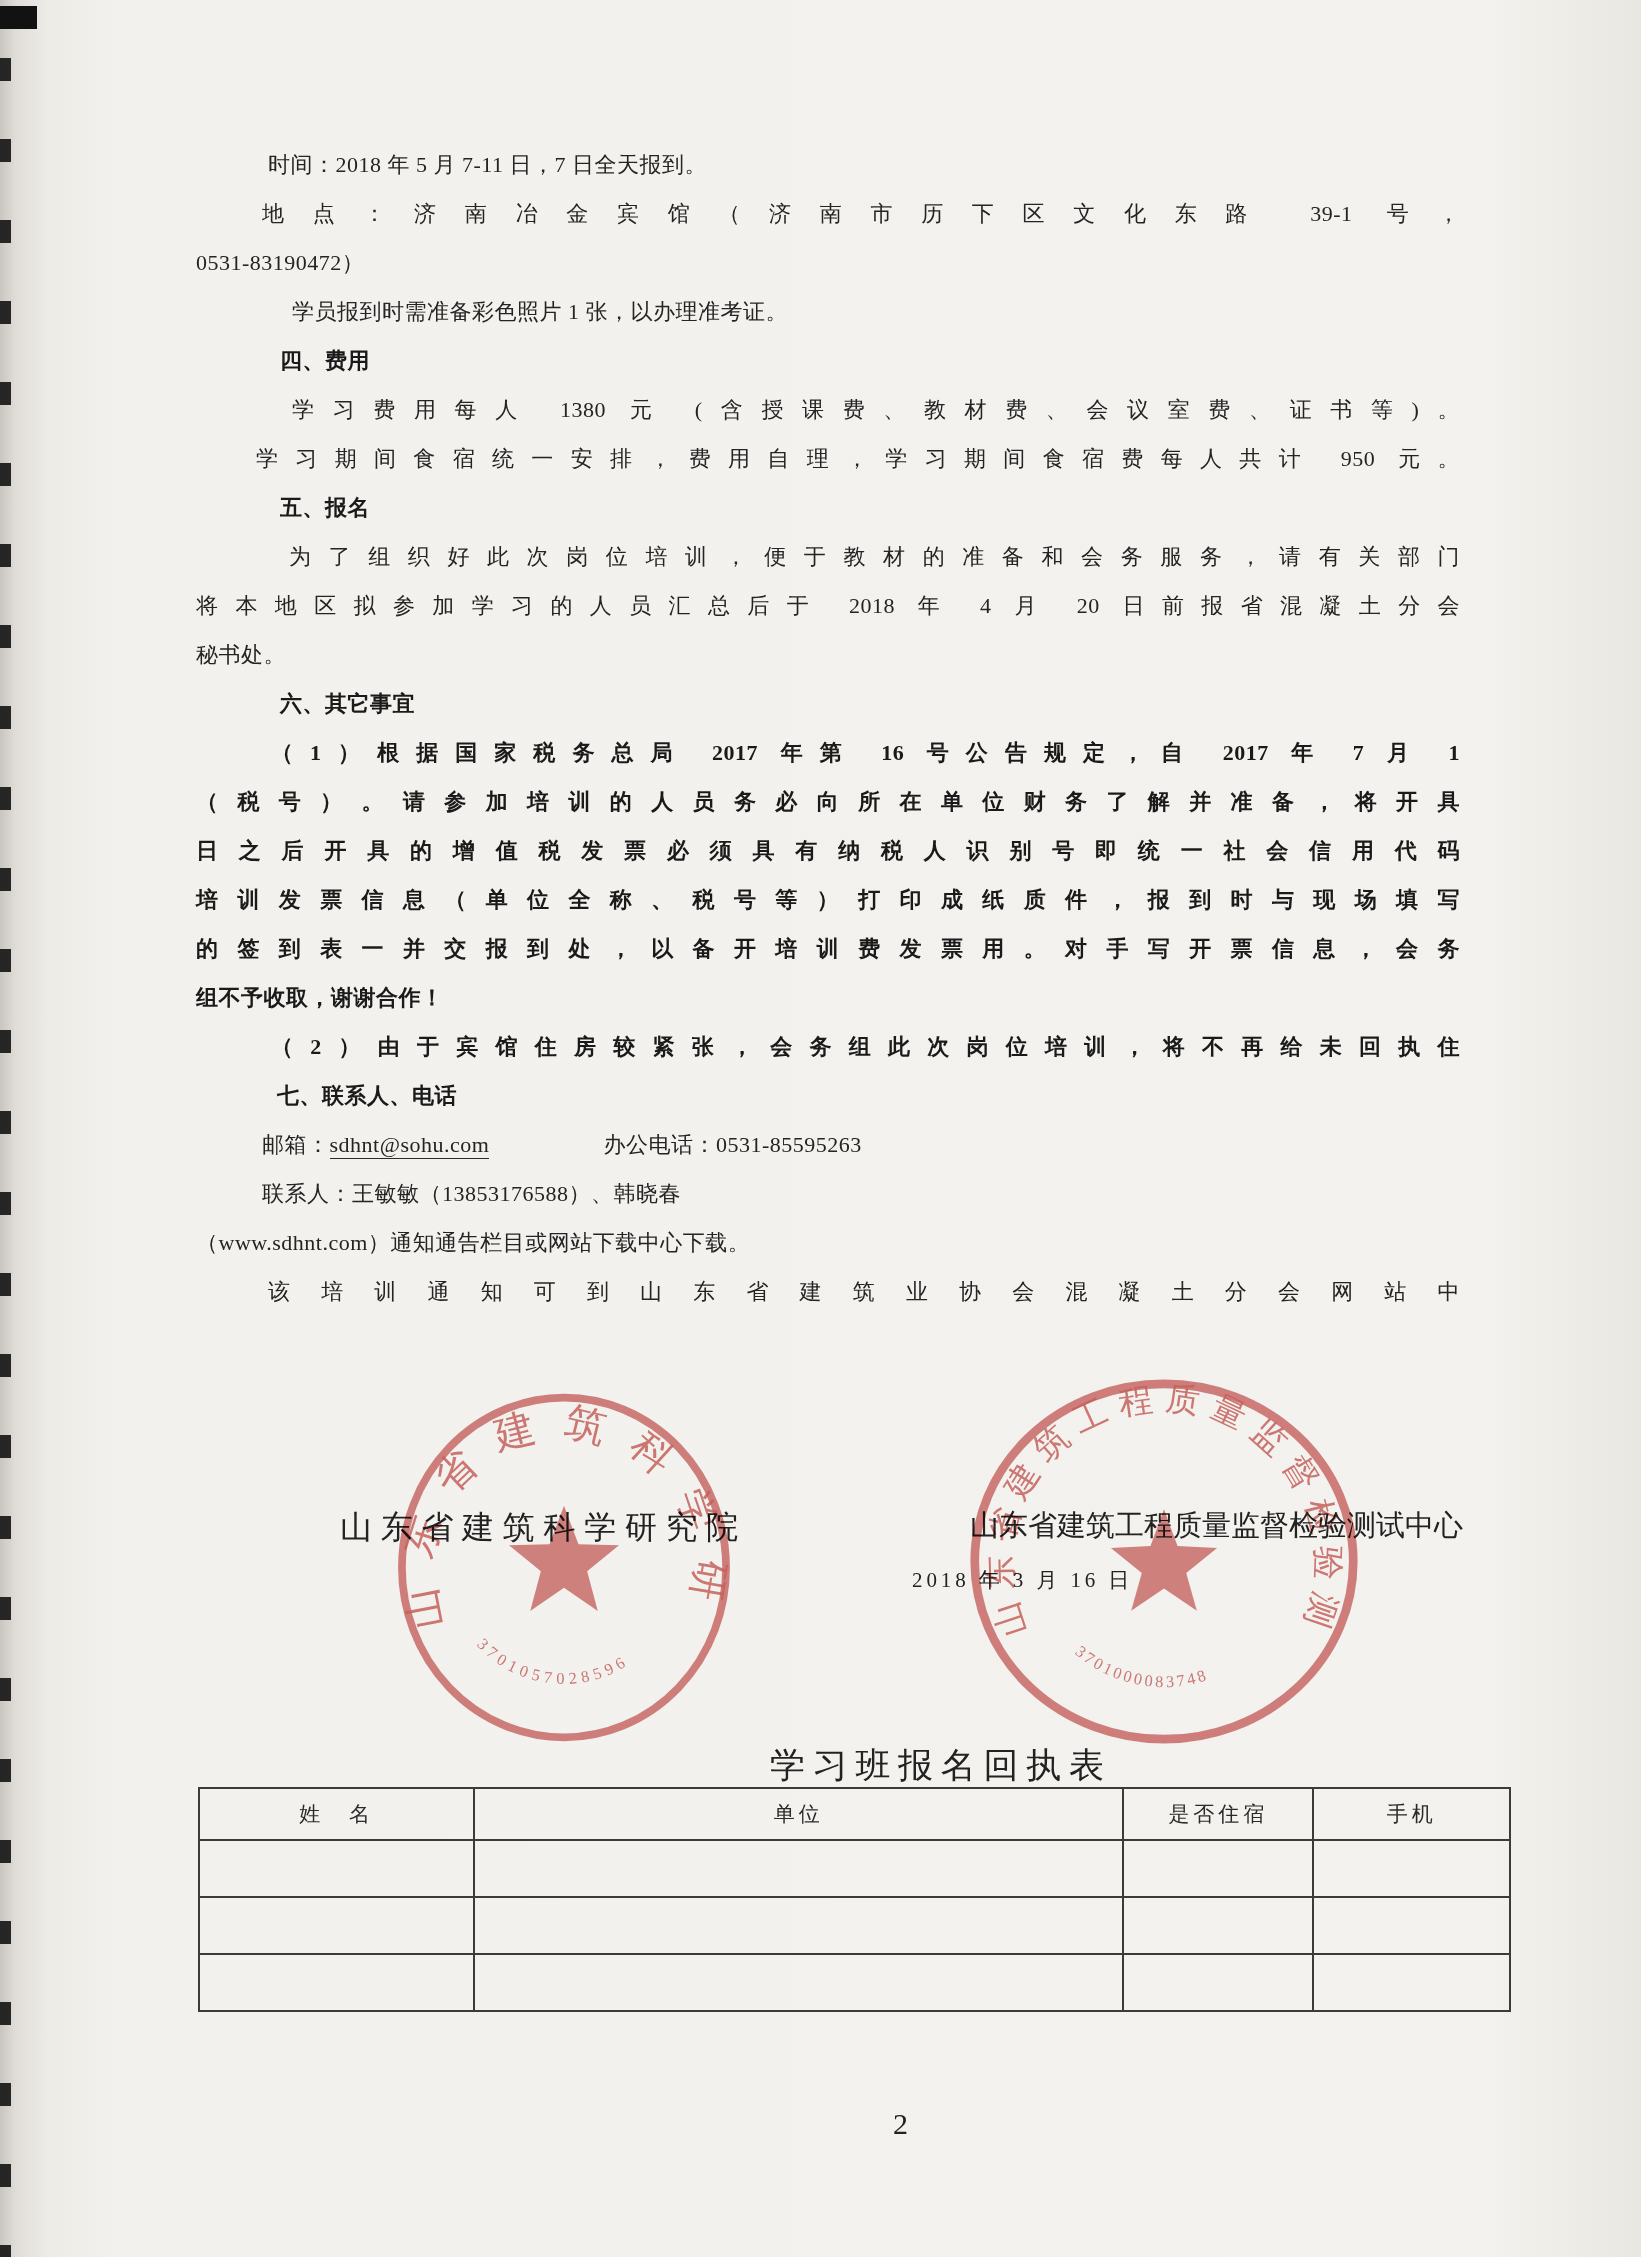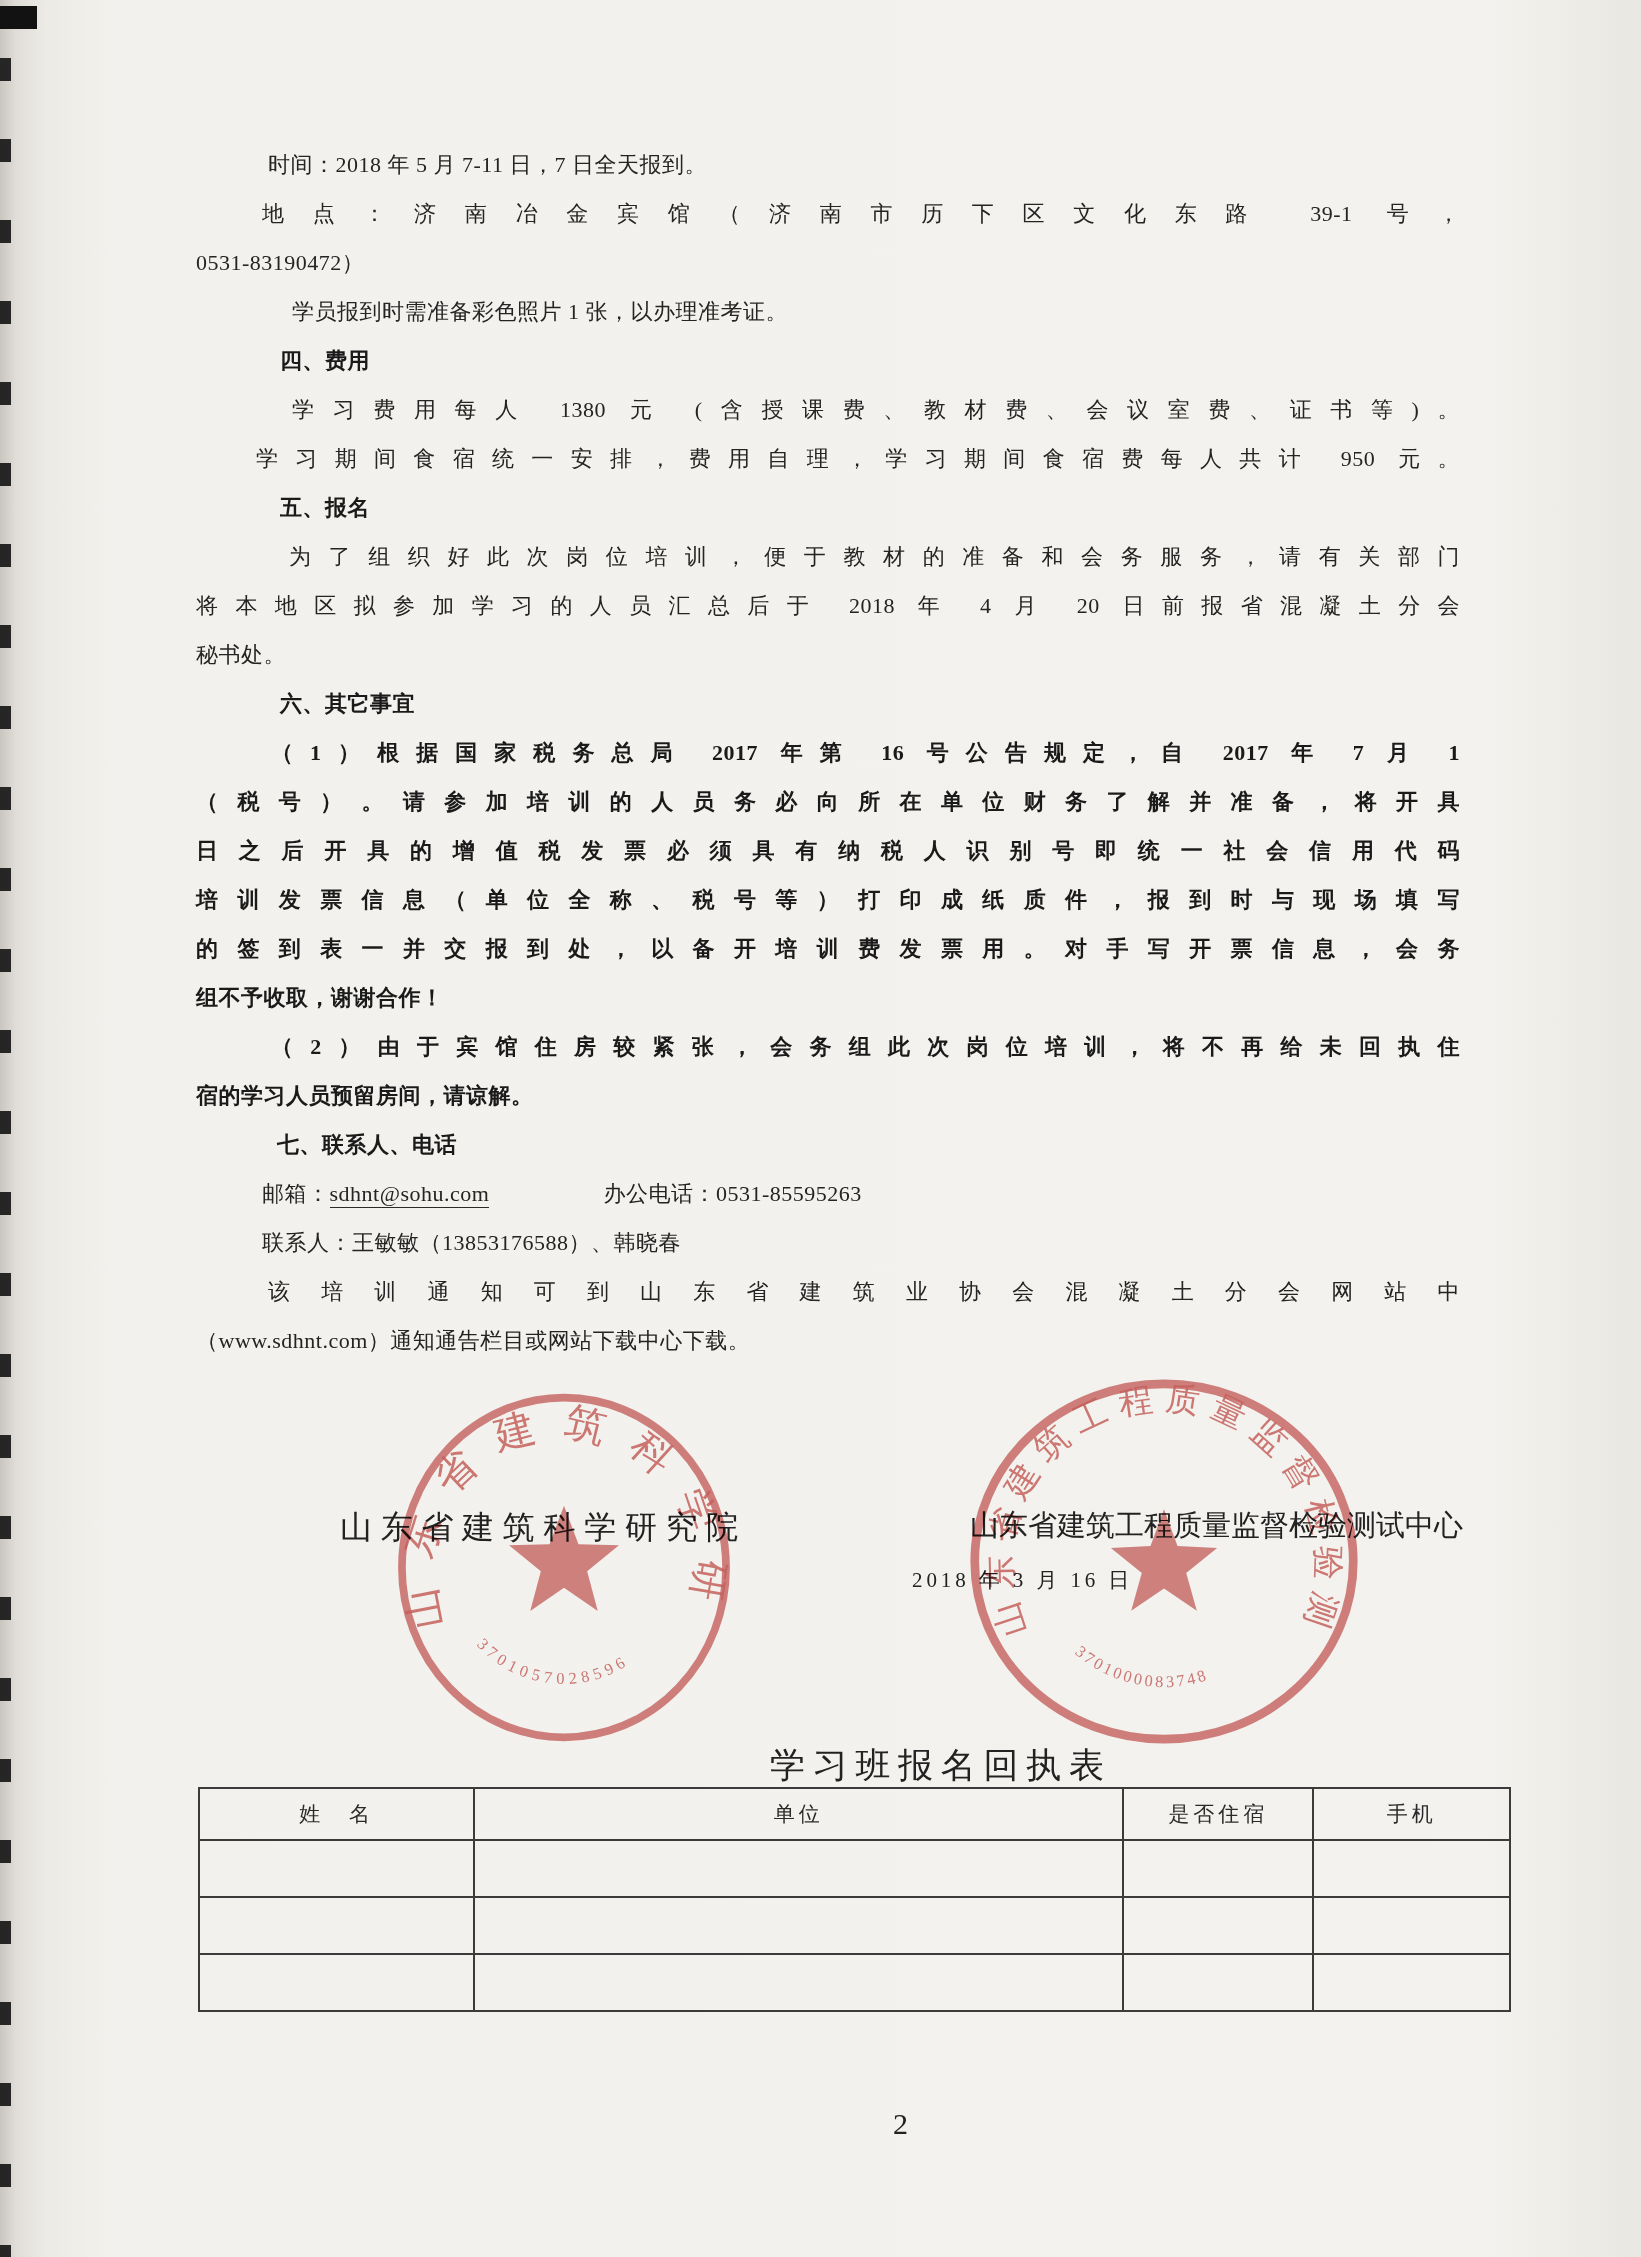--- a/index.html
+++ b/index.html
@@ -68,7 +68,6 @@
       <div class="line b j" style="padding-left: 0px;">的签到表一并交报到处，以备开培训费发票用。对手写开票信息，会务</div>
       <div class="line b" style="padding-left: 0px;">组不予收取，谢谢合作！</div>
       <div class="line b j" style="padding-left: 75px;">（2）由于宾馆住房较紧张，会务组此次岗位培训，将不再给未回执住</div>
-      <div class="line b" style="padding-left: 0px;">宿的学习人员预留房间，请谅解。</div>
       <div class="line b" style="padding-left: 81px;">七、联系人、电话</div>
       <div class="line" style="padding-left: 66px;"><span>邮箱：</span><span class="u">sdhnt@sohu.com</span><span class="gap">办公电话：0531-85595263</span></div>
       <div class="line" style="padding-left: 66px;">联系人：王敏敏（13853176588）、韩晓春</div>

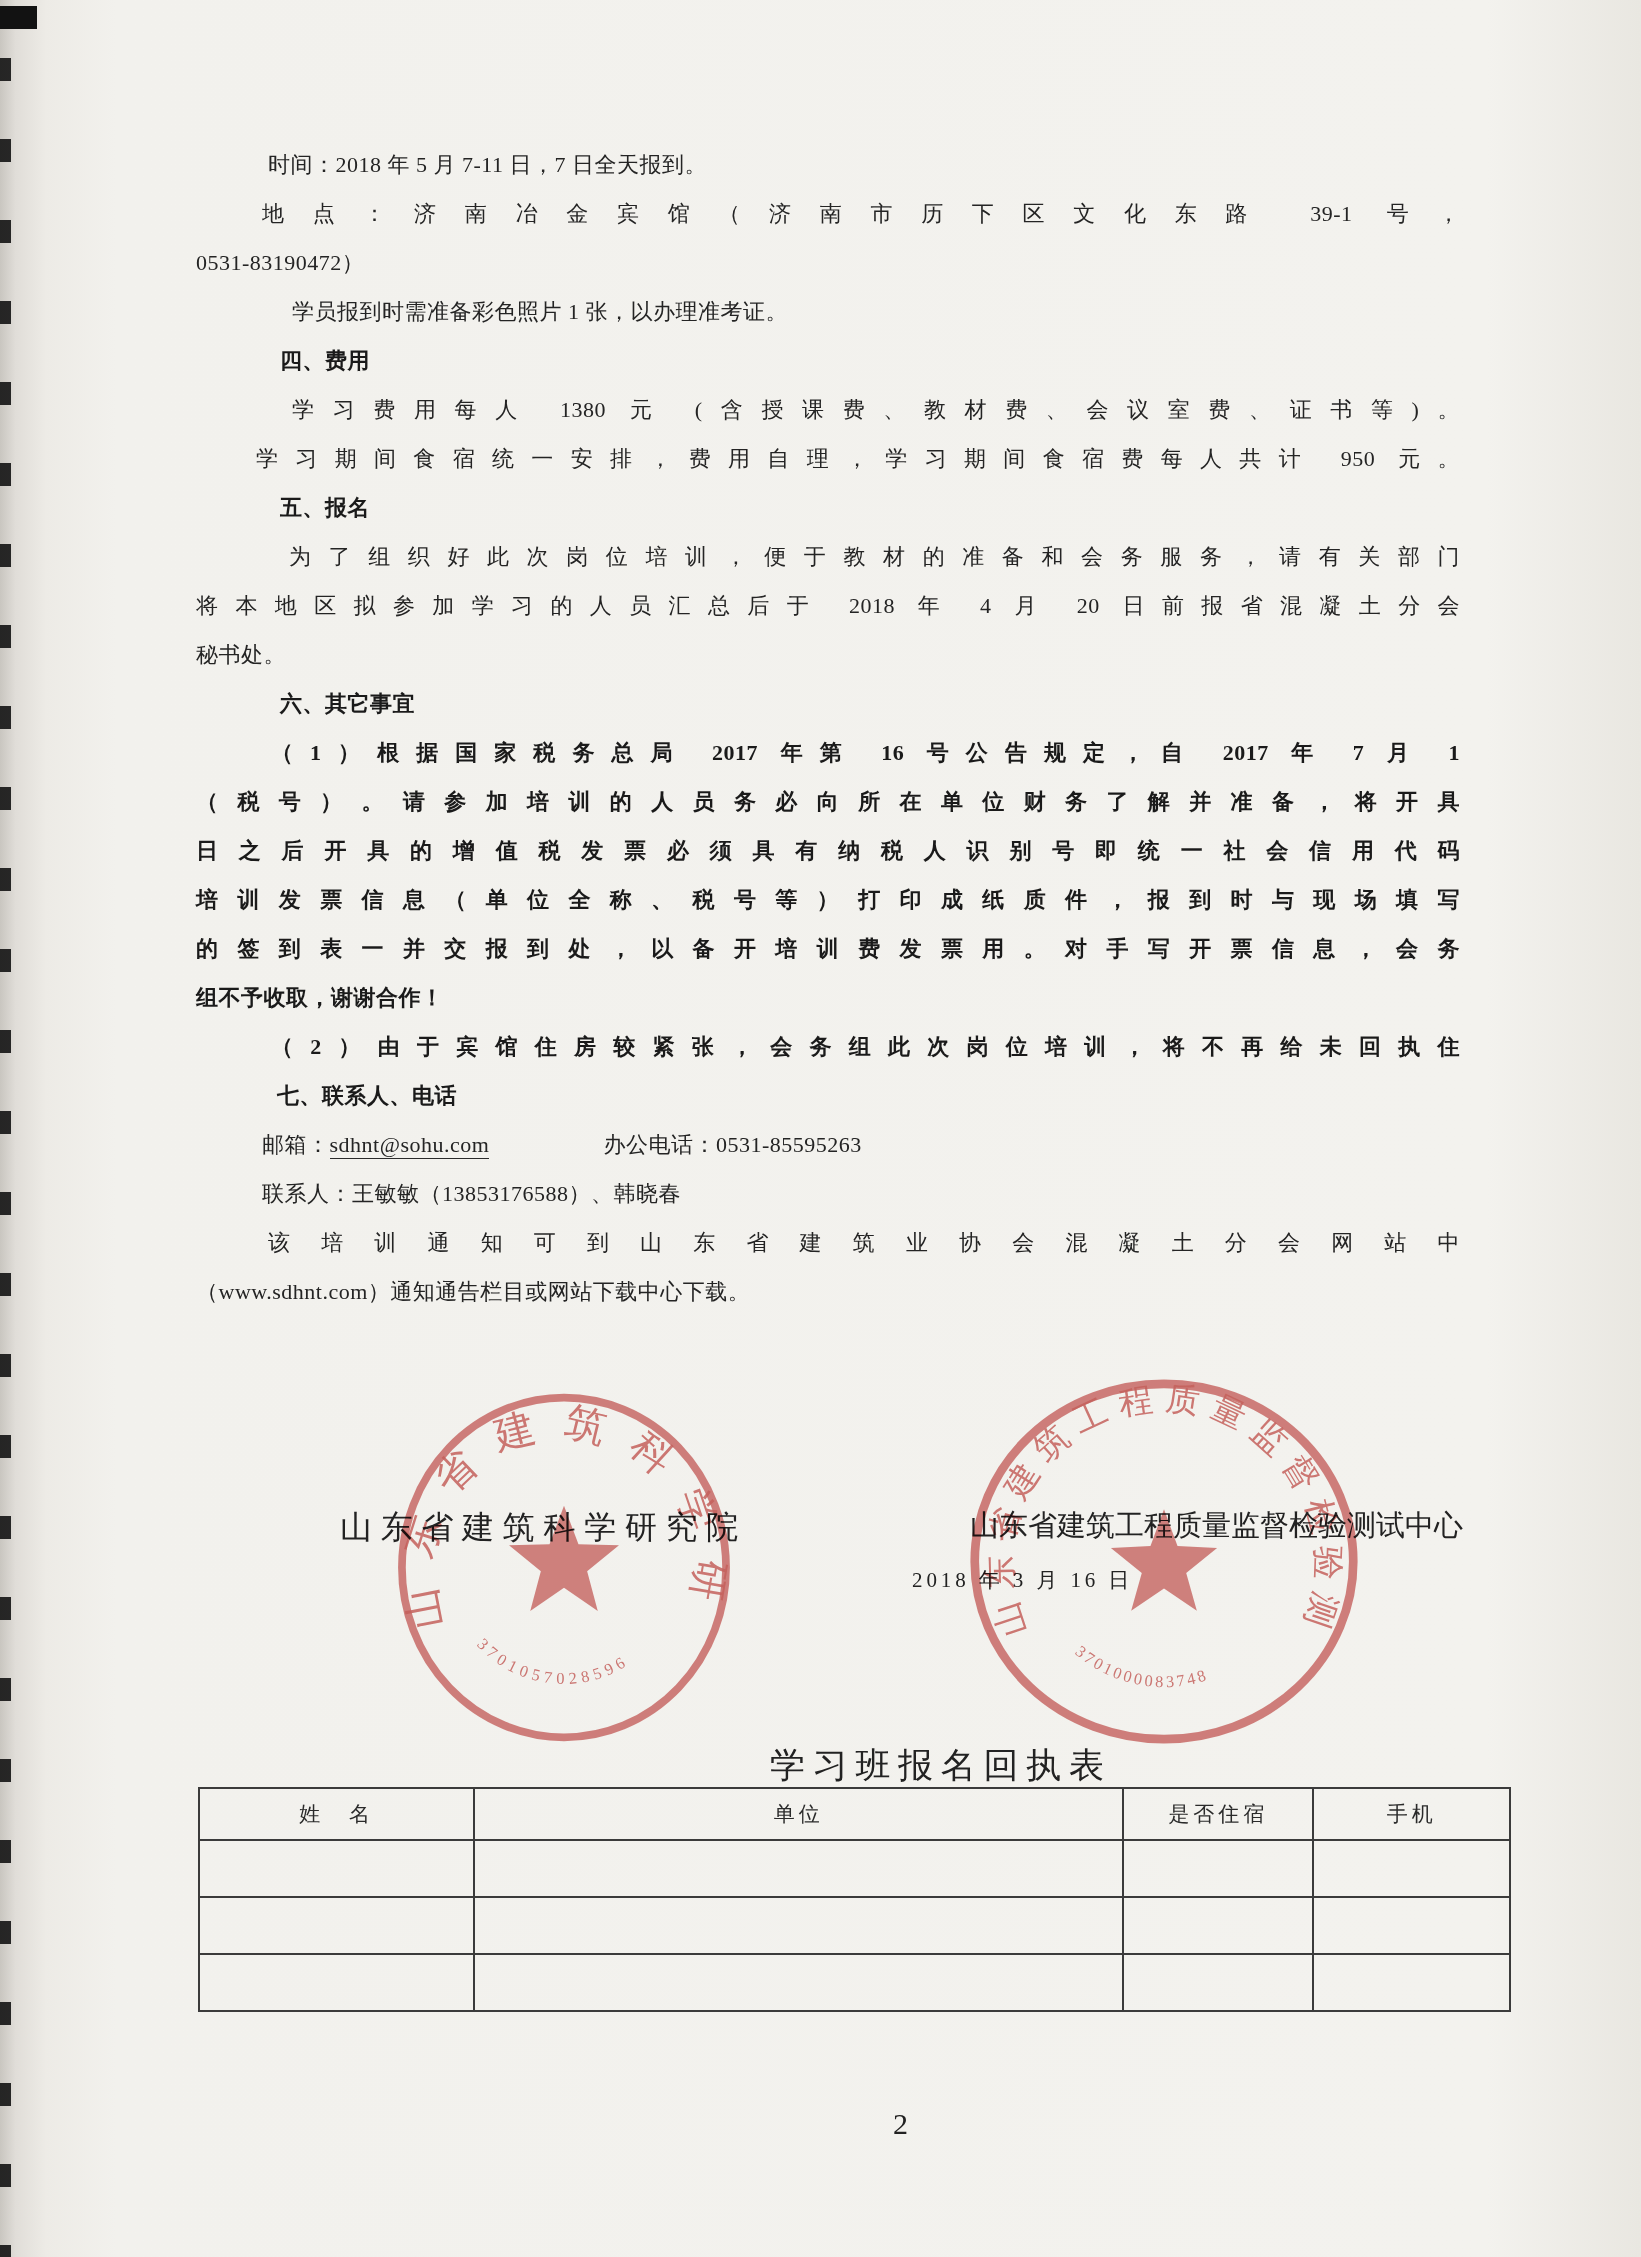--- a/index.html
+++ b/index.html
@@ -71,8 +71,8 @@
       <div class="line b" style="padding-left: 81px;">七、联系人、电话</div>
       <div class="line" style="padding-left: 66px;"><span>邮箱：</span><span class="u">sdhnt@sohu.com</span><span class="gap">办公电话：0531-85595263</span></div>
       <div class="line" style="padding-left: 66px;">联系人：王敏敏（13853176588）、韩晓春</div>
+      <div class="line" style="padding-left: 0px;">（www.sdhnt.com）通知通告栏目或网站下载中心下载。</div>
       <div class="line j" style="padding-left: 72px;">该培训通知可到山东省建筑业协会混凝土分会网站中</div>
-      <div class="line" style="padding-left: 0px;">（www.sdhnt.com）通知通告栏目或网站下载中心下载。</div>
     </div>
 
   <div class="sig sig-left">山东省建筑科学研究院</div>

